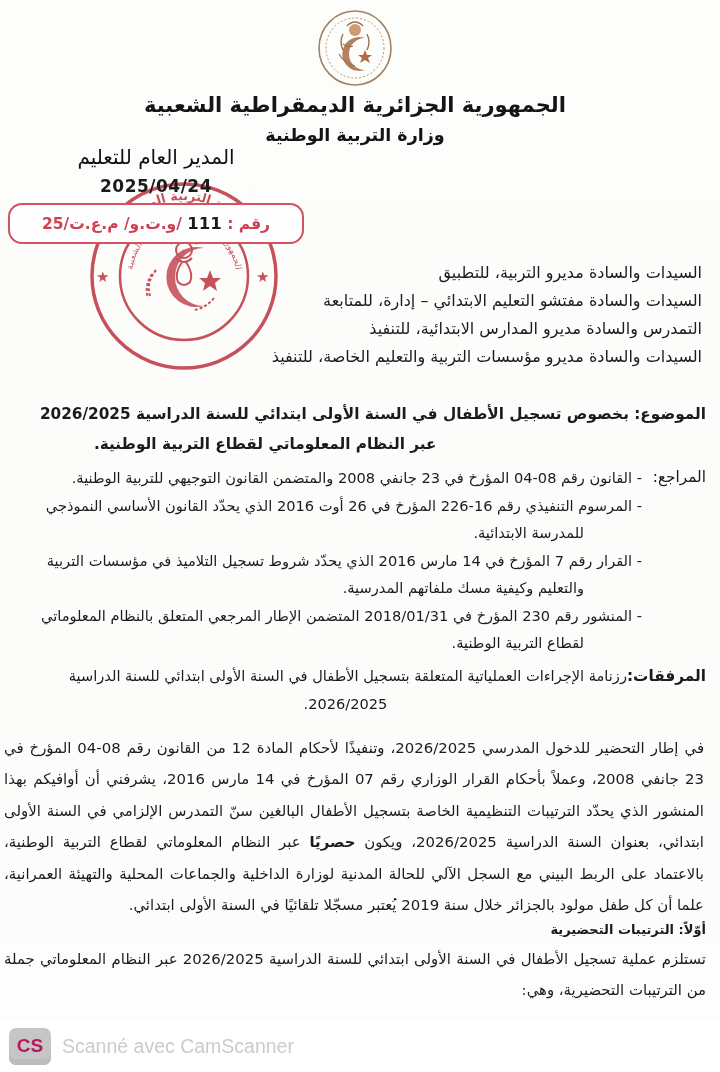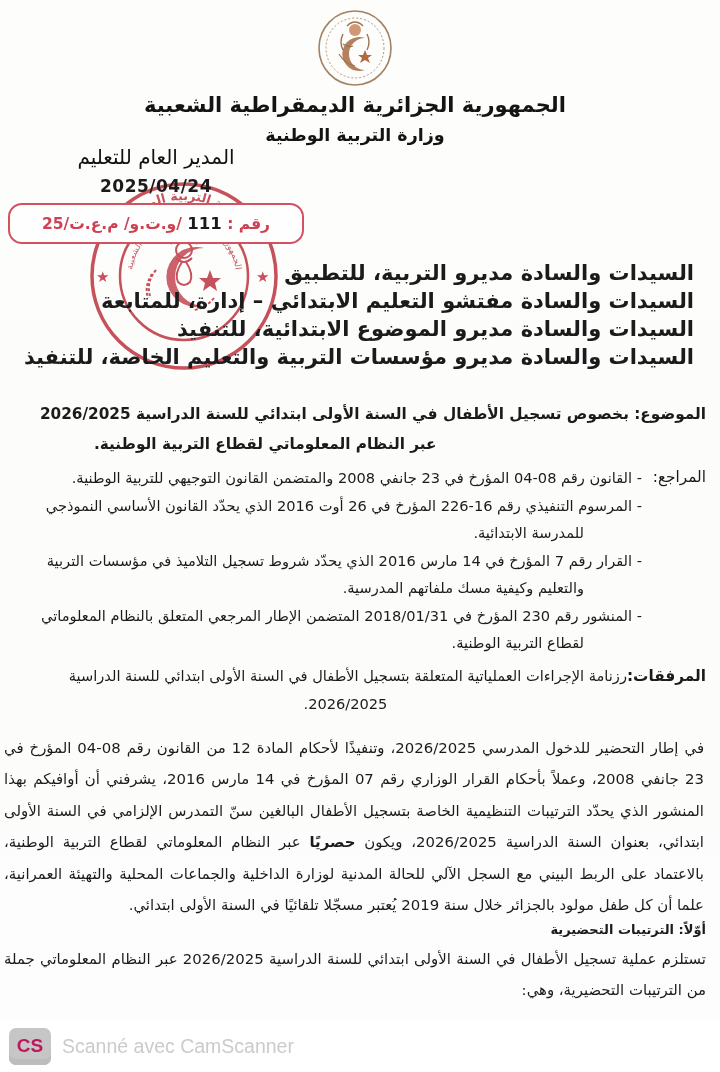--- a/index.html
+++ b/index.html
@@ -24,7 +24,7 @@
   }
   .ref-box .ref-number { color:#1a1a1a; font-size:16.5px; }
   .stamp { position:absolute; left:86px; top:178px; z-index:0; opacity:.93; }
-  .addressees { margin:15px 12px 0 0; font-size:21px; font-weight:bold; line-height:28px; text-align:right; }
+  .addressees { margin:15px 4px 0 0; font-size:16px; font-weight:normal; line-height:28px; text-align:right; }
   .subject { margin-top:28px; font-weight:bold; font-size:15.3px; line-height:30px; }
   .subject-l2 { text-align:left; padding-left:90px; }
   .refs { display:flex; margin-top:5px; font-size:14.6px; line-height:27.5px; }

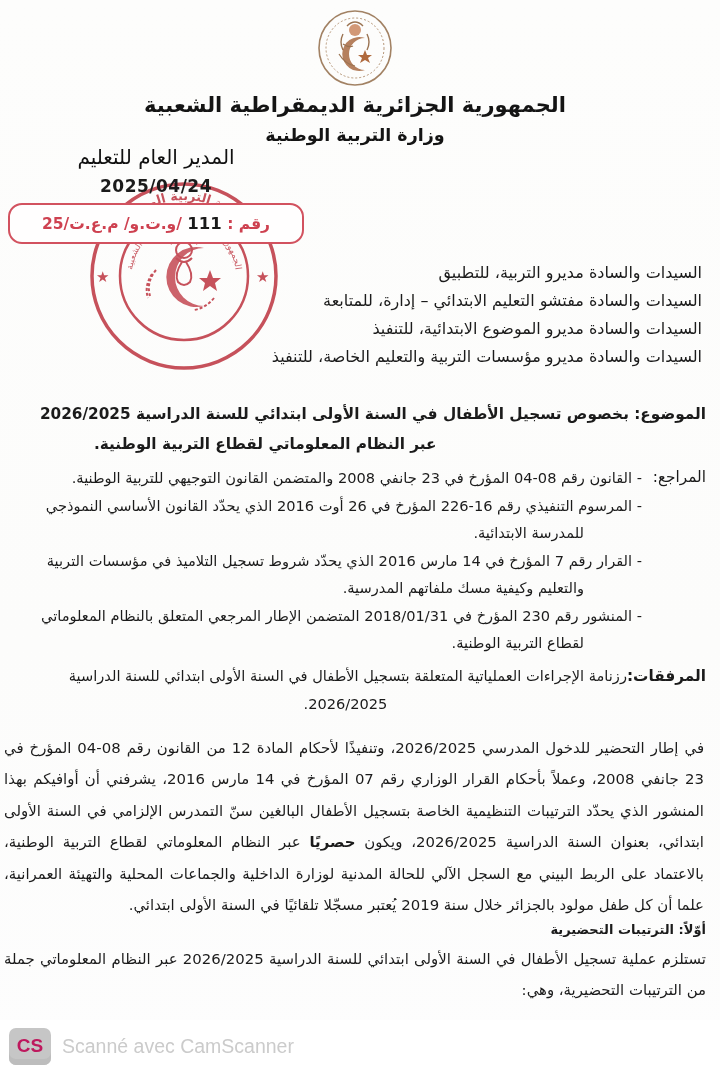--- a/index.html
+++ b/index.html
@@ -112,7 +112,7 @@
     <div class="addressees">
       <div>السيدات والسادة مديرو التربية، للتطبيق</div>
       <div>السيدات والسادة مفتشو التعليم الابتدائي – إدارة، للمتابعة</div>
-      <div>السيدات والسادة مديرو الموضوع الابتدائية، للتنفيذ</div>
+      <div>التمدرس والسادة مديرو المدارس الابتدائية، للتنفيذ</div>
       <div>السيدات والسادة مديرو مؤسسات التربية والتعليم الخاصة، للتنفيذ</div>
     </div>
 

